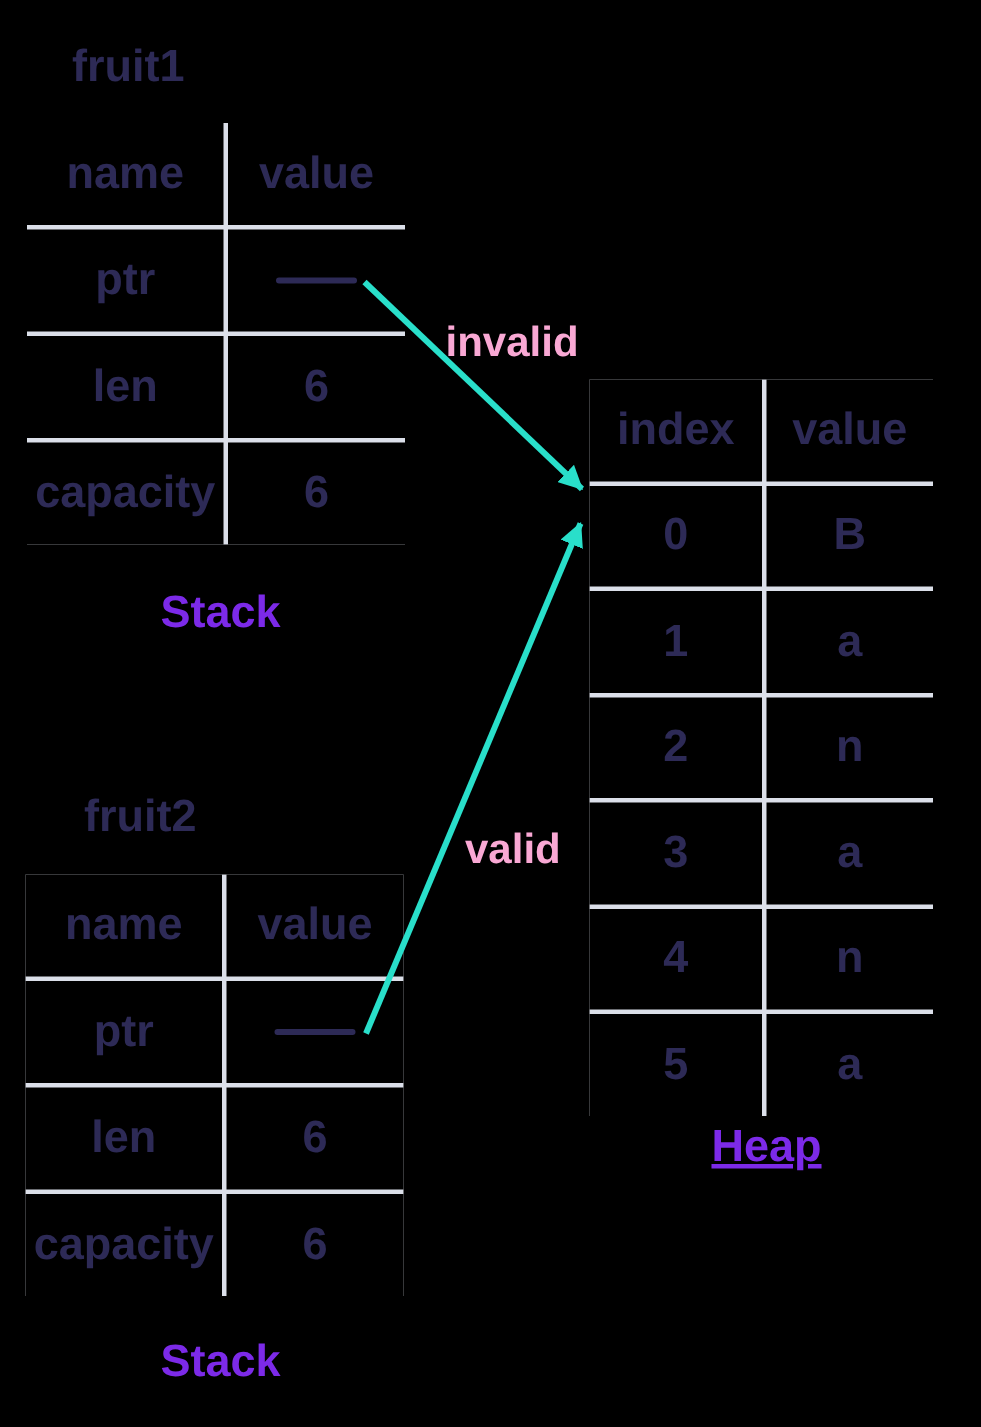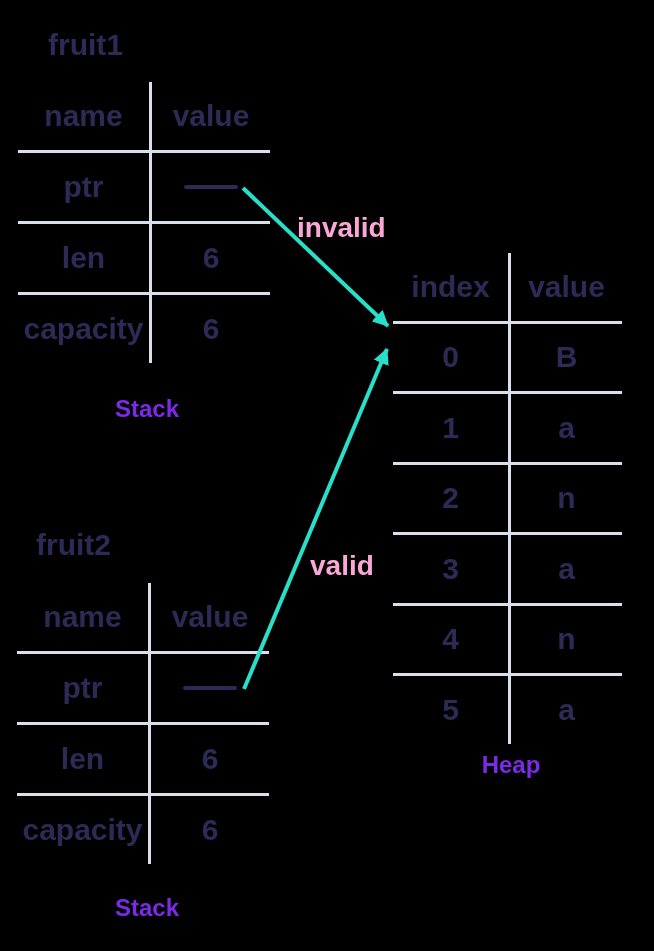--- a/index.html
+++ b/index.html
@@ -51,7 +51,7 @@
   .region-label {
     position: absolute;
     color: #7c2ae8;
-    font-size: 24px;
+    font-size: 30px;
     line-height: 30px;
     transform: translateX(-50%);
     white-space: nowrap;

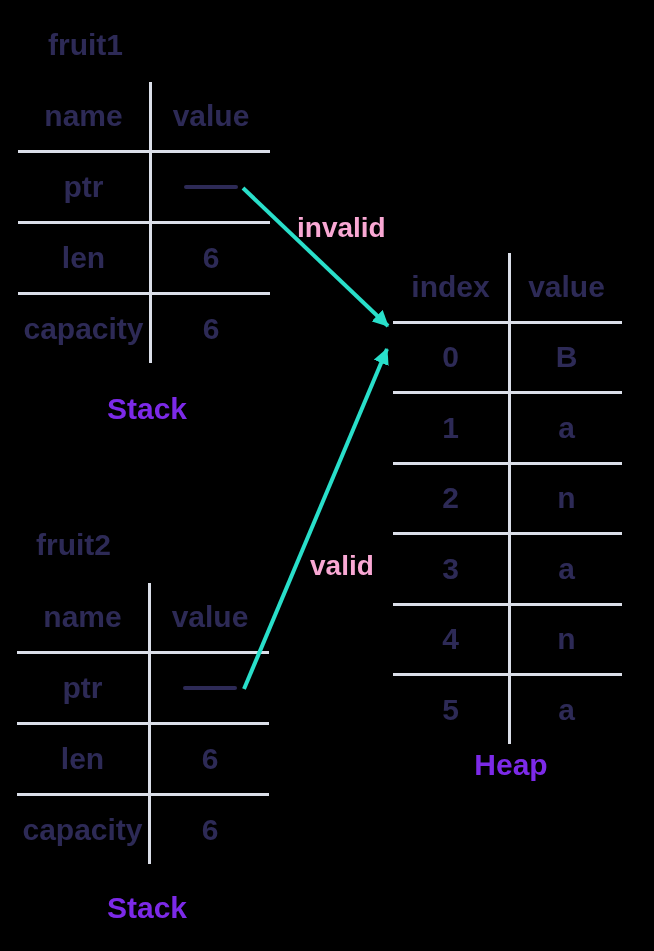--- a/index.html
+++ b/index.html
@@ -98,7 +98,7 @@
 
   <div class="region-label" style="left:147px; top:394px;">Stack</div>
 
-  <div class="var-label" style="left:36px; top:530px;">fruit2</div>
+  <div class="var-label" style="left:56px; top:530px;">fruit2</div>
 
   <div class="tbl stack-tbl" style="left:17px; top:583px;">
     <div class="cell">name</div>

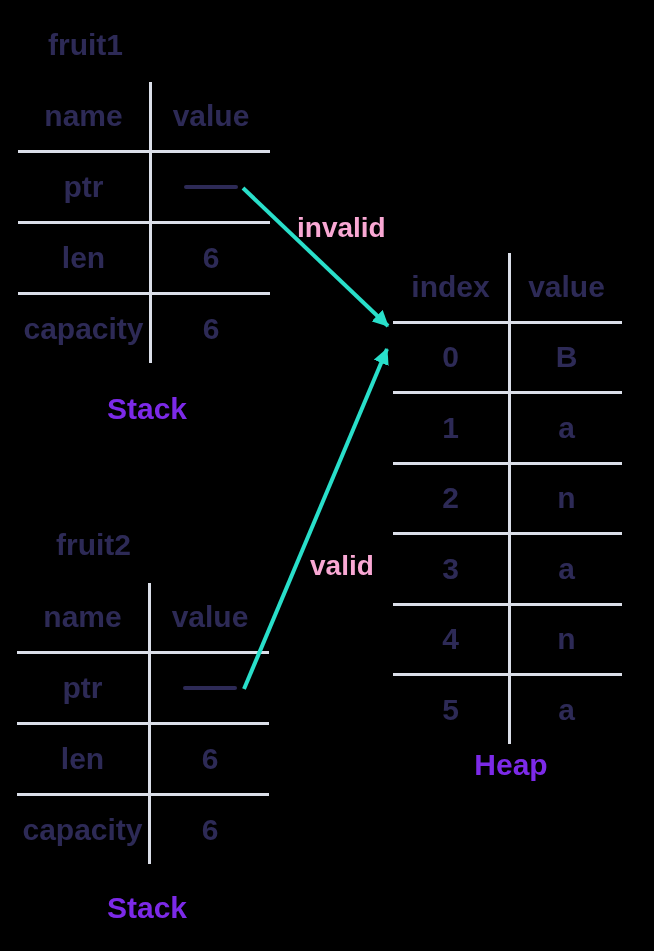--- a/index.html
+++ b/index.html
@@ -132,7 +132,7 @@
     <div class="cell">a</div>
   </div>
 
-  <div class="region-label" style="left:511px; top:750px;">Heap</div>
+  <div class="region-label" style="left:511px; top:750px;text-decoration:underline;">Heap</div>
 
   <div class="arrow-label" style="left:297px; top:214px;">invalid</div>
   <div class="arrow-label" style="left:310px; top:552px;">valid</div>

